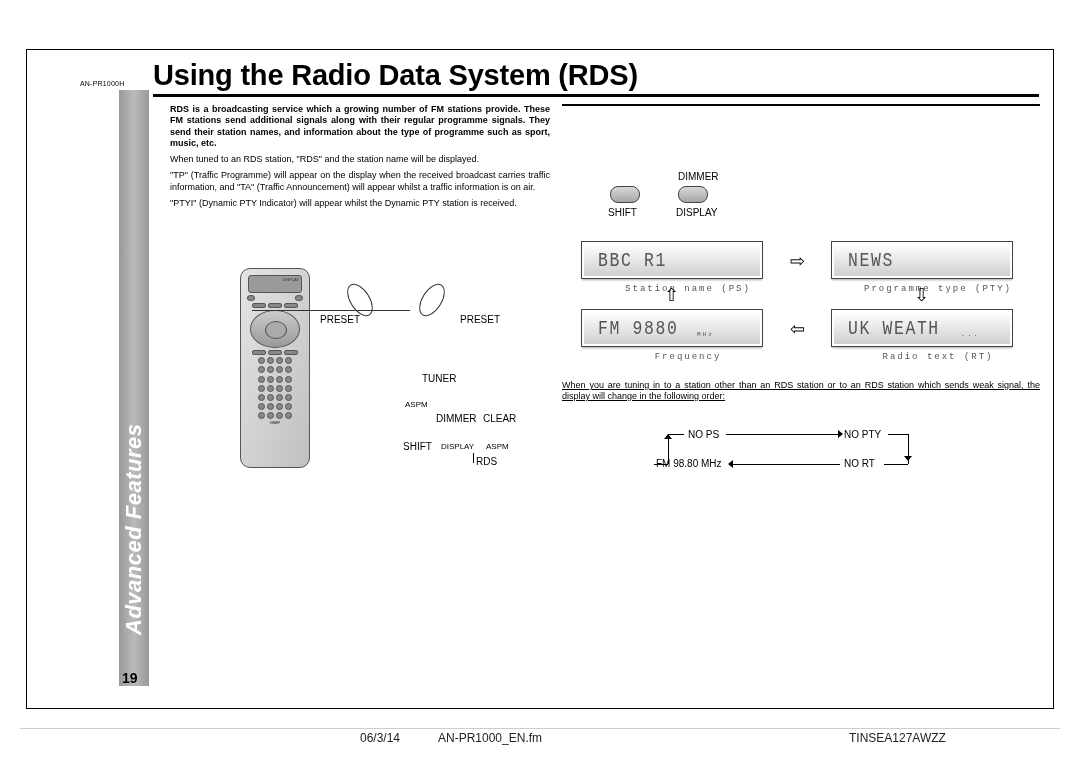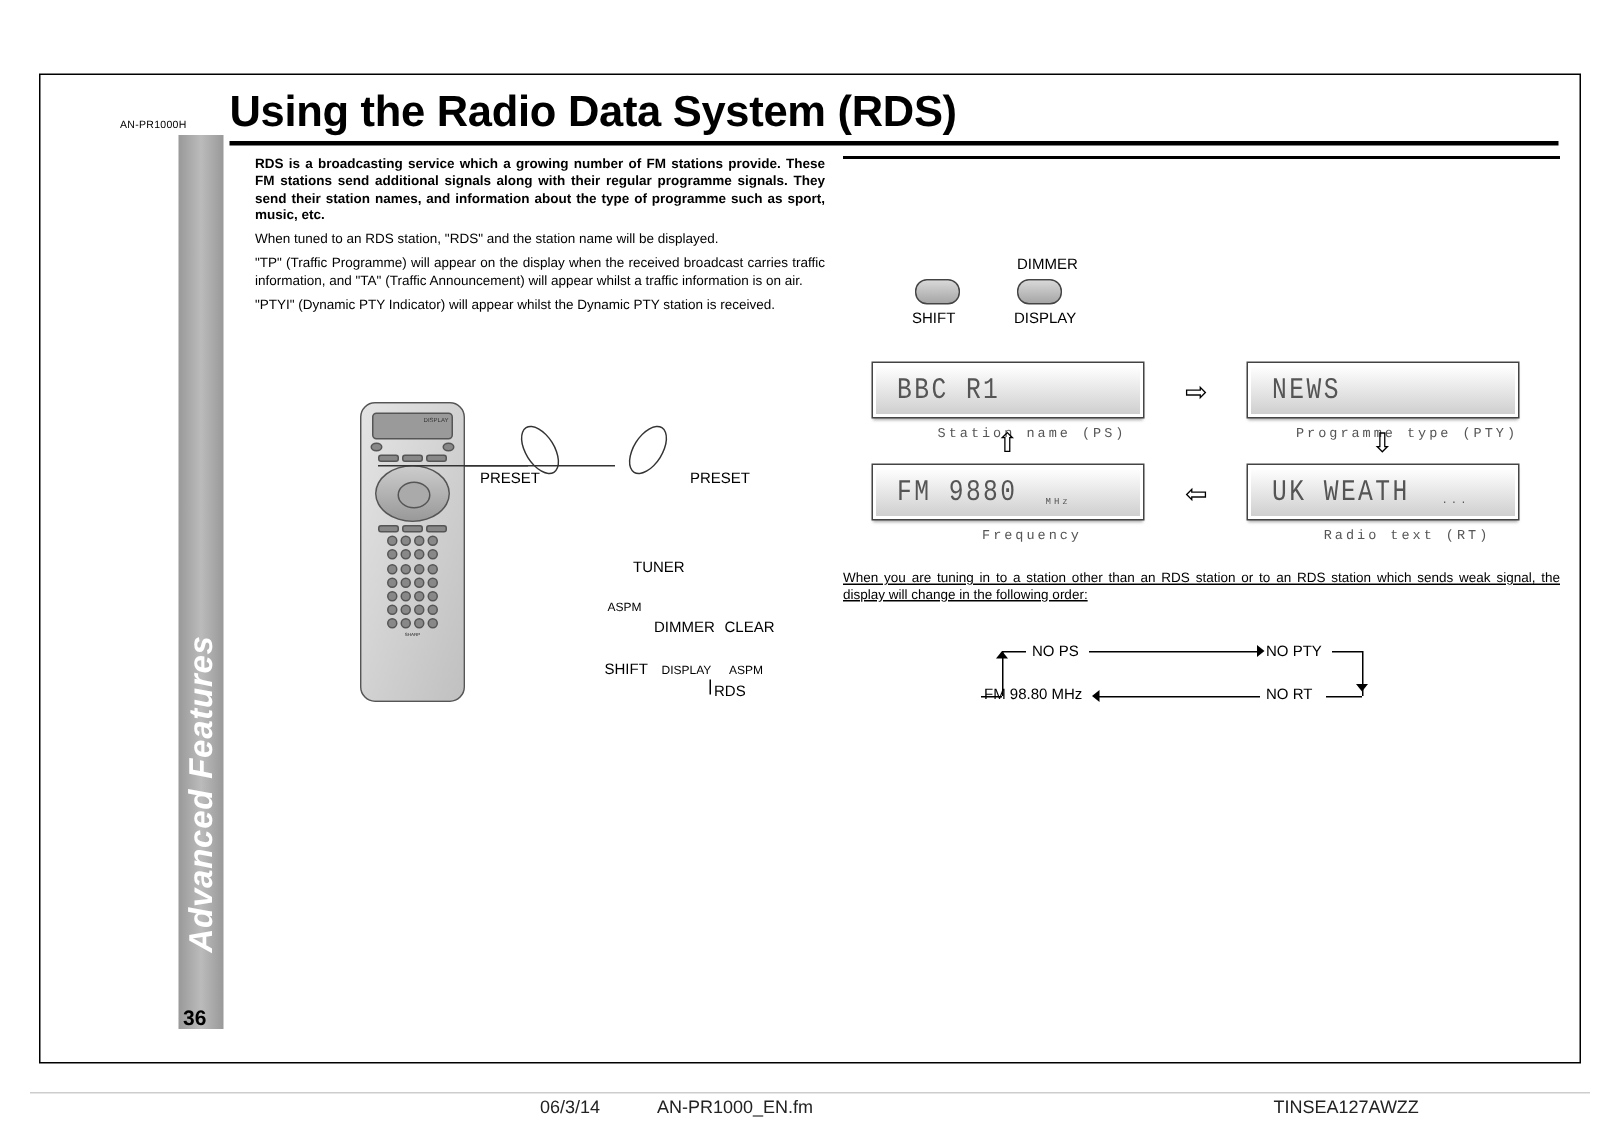--- a/index.html
+++ b/index.html
@@ -248,7 +248,7 @@
   <div class="arrowhead u" style="left:36px;top:10px"></div>
 </div>
 
-<div class="page-num">36</div>
+<div class="page-num">19</div>
 
 <div class="footer-line"></div>
 <div class="footer ft-left">06/3/14</div>

